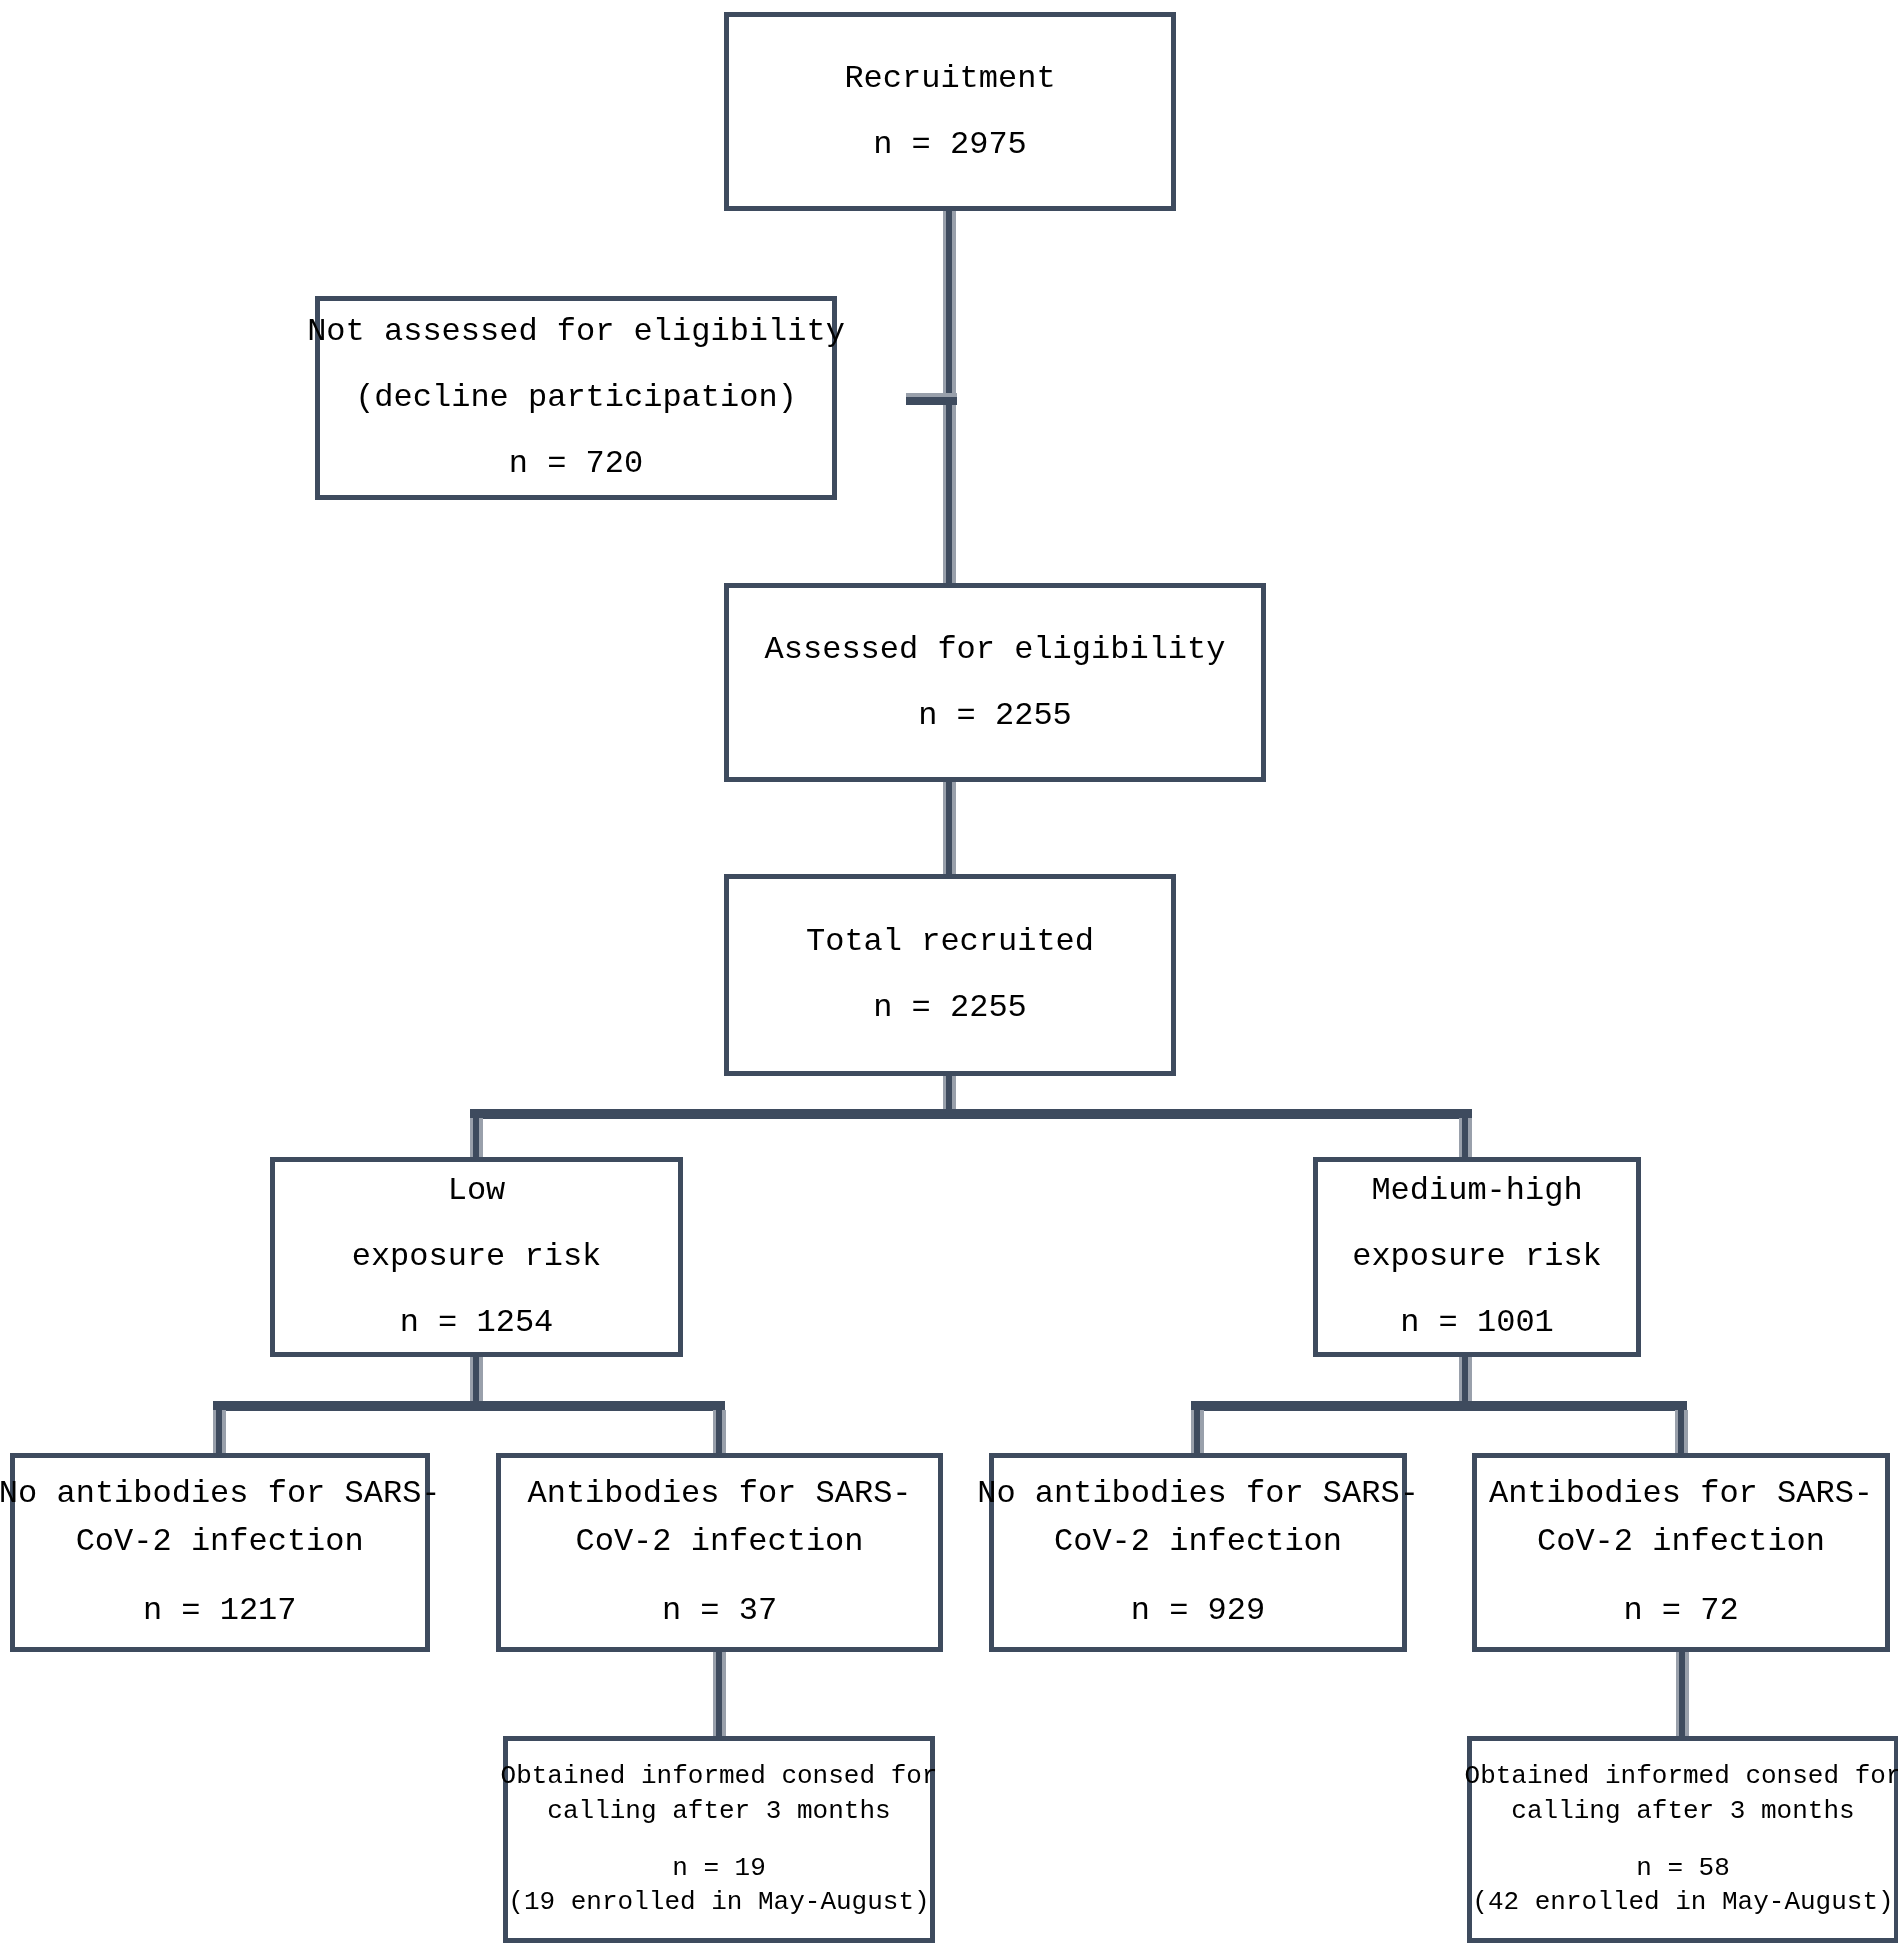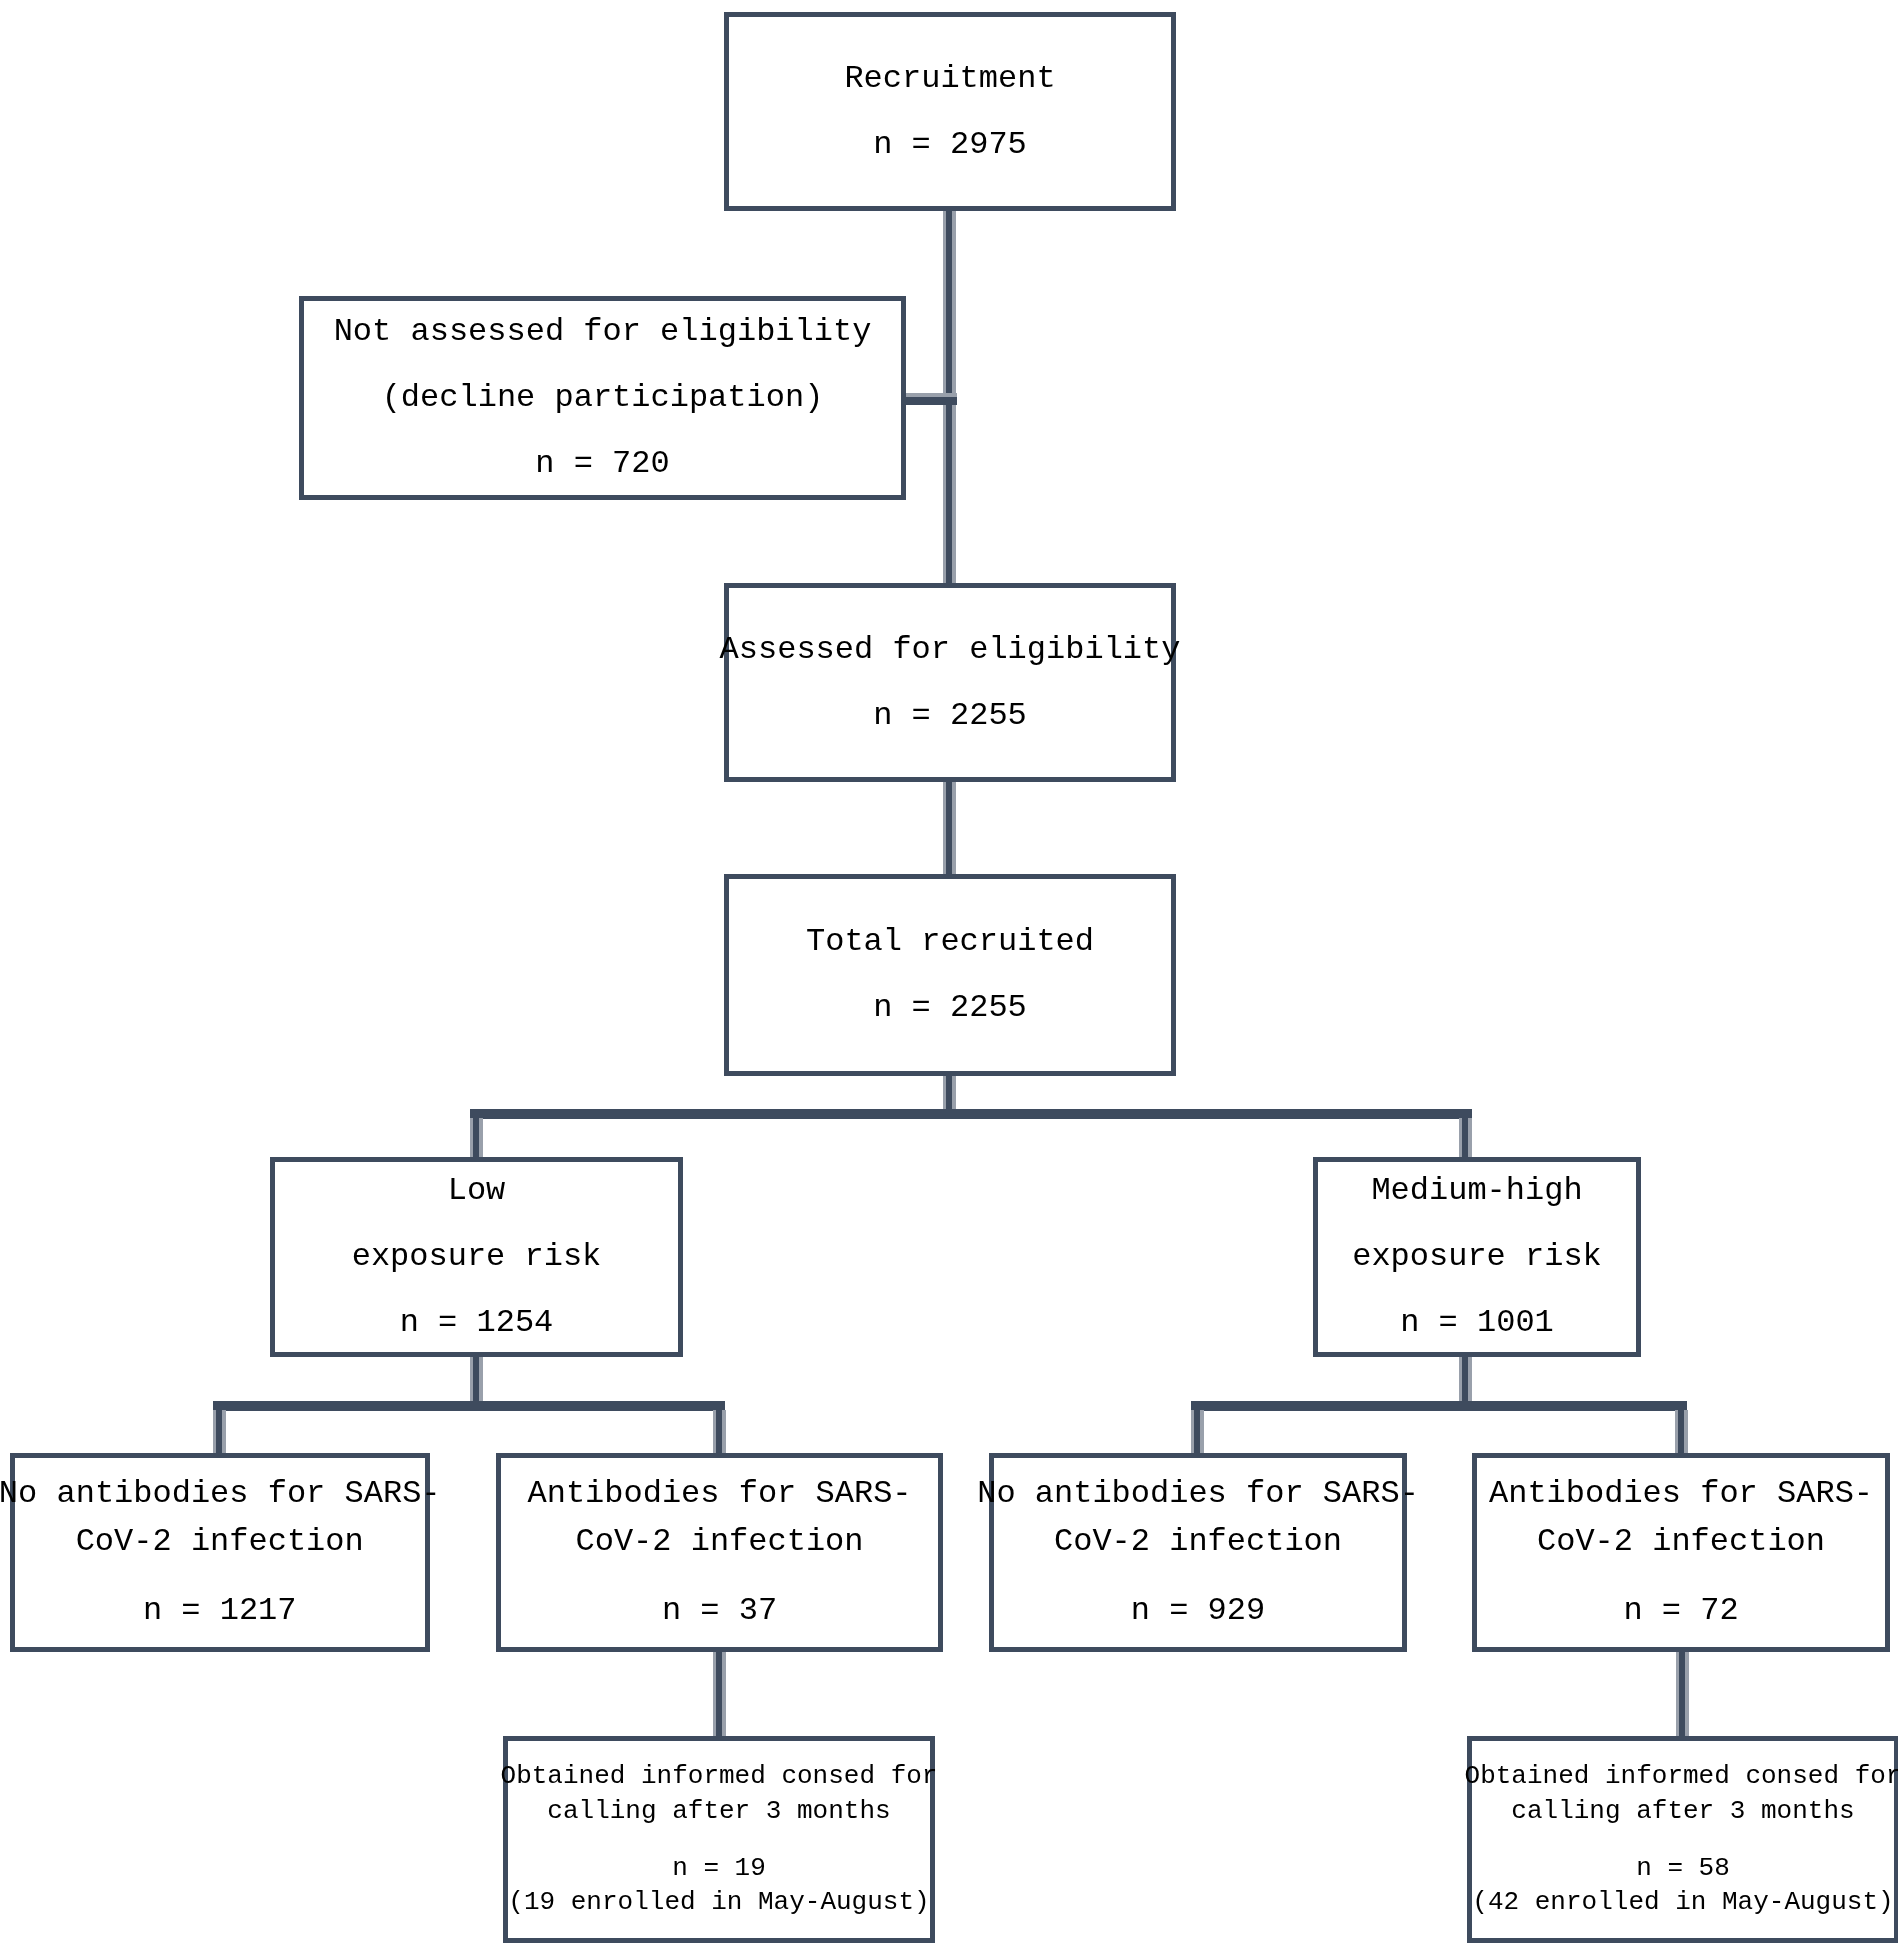--- a/index.html
+++ b/index.html
@@ -39,7 +39,7 @@
   .consent .ln-n { margin-top: 23px; }
 
   .b-recruitment  { left: 724px; top: 12px;   width: 452px;  height: 199px; }
-  .b-not-assessed { left: 299px;  top: 296px;  width: 607px; height: 204px; }
+  .b-not-assessed { left: 315px;  top: 296px;  width: 522px; height: 204px; }
   .b-assessed     { left: 724px; top: 583px; width: 452px;  height: 199px; }
   .b-total        { left: 724px; top: 874px; width: 452px;  height: 202px; }
   .b-low          { left: 270px;  top: 1157px; width: 413px;  height: 200px; }

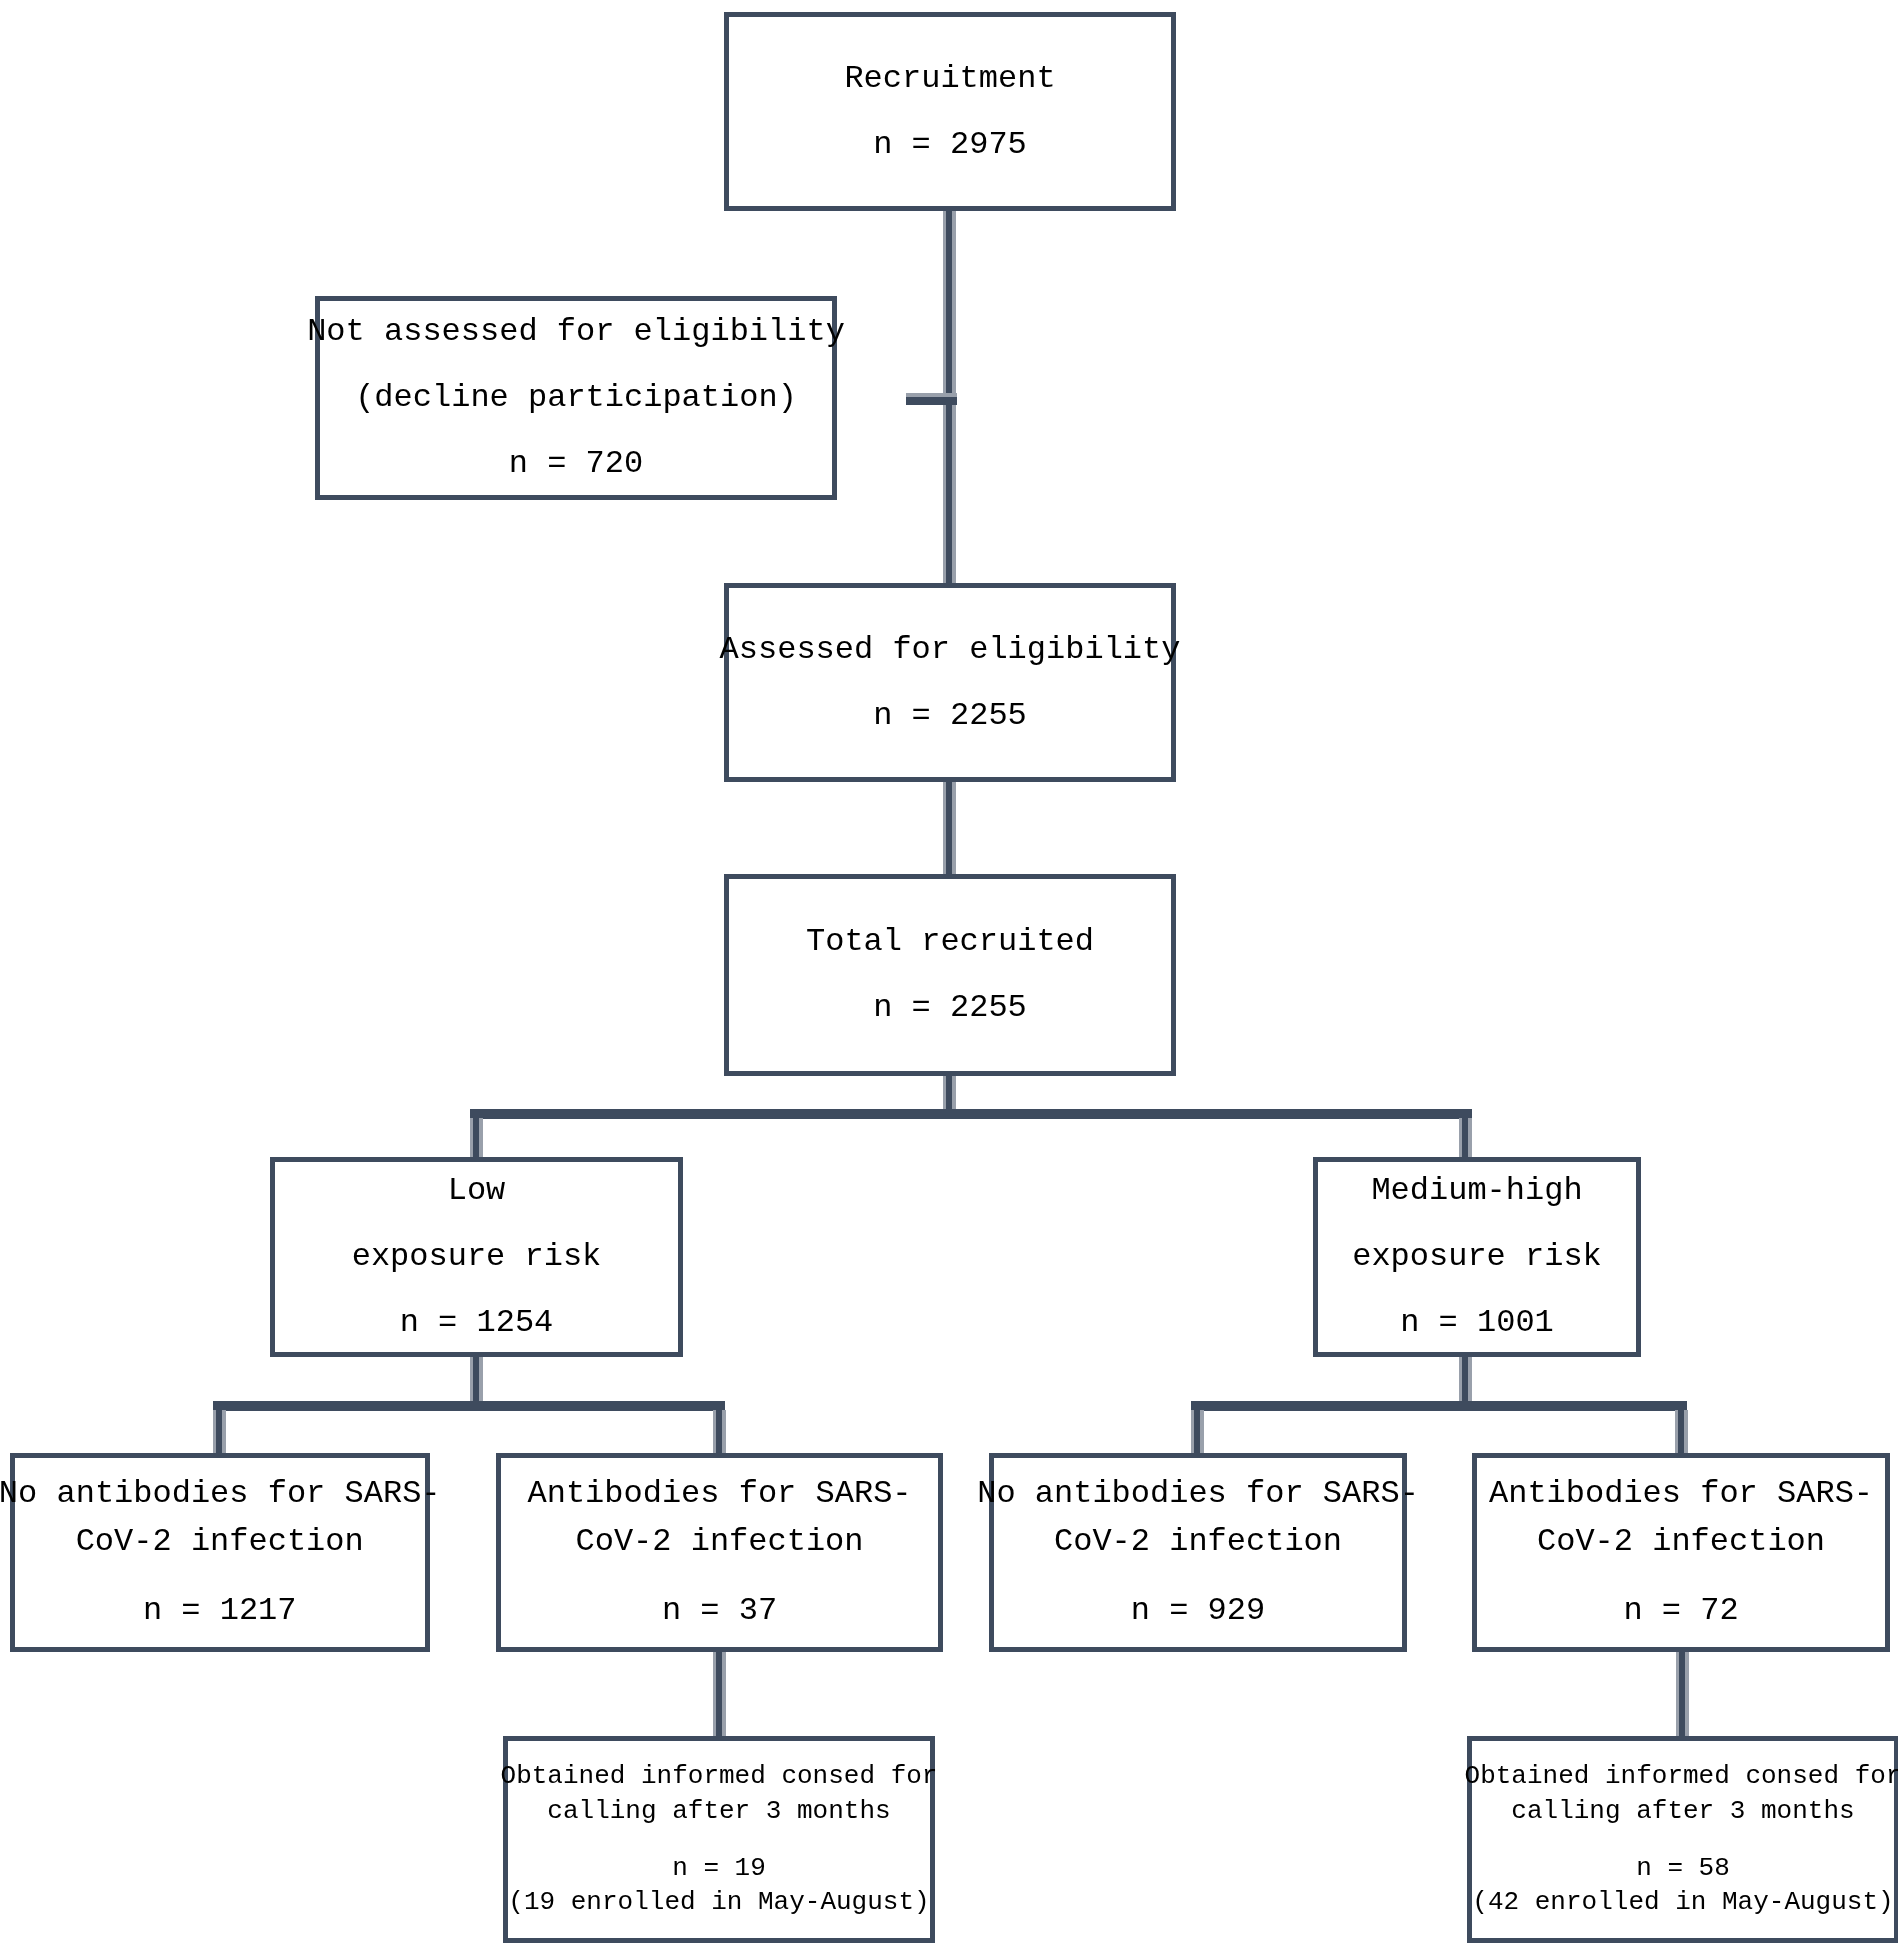--- a/index.html
+++ b/index.html
@@ -40,7 +40,7 @@
 
   .b-recruitment  { left: 724px; top: 12px;   width: 452px;  height: 199px; }
   .b-not-assessed { left: 315px;  top: 296px;  width: 522px; height: 204px; }
-  .b-assessed     { left: 724px; top: 583px; width: 452px;  height: 199px; }
+  .b-assessed     { left: 724px; top: 583px; width: 542px;  height: 199px; }
   .b-total        { left: 724px; top: 874px; width: 452px;  height: 202px; }
   .b-low          { left: 270px;  top: 1157px; width: 413px;  height: 200px; }
   .b-medium-high  { left: 1313px; top: 1157px; width: 328px;  height: 200px; }

